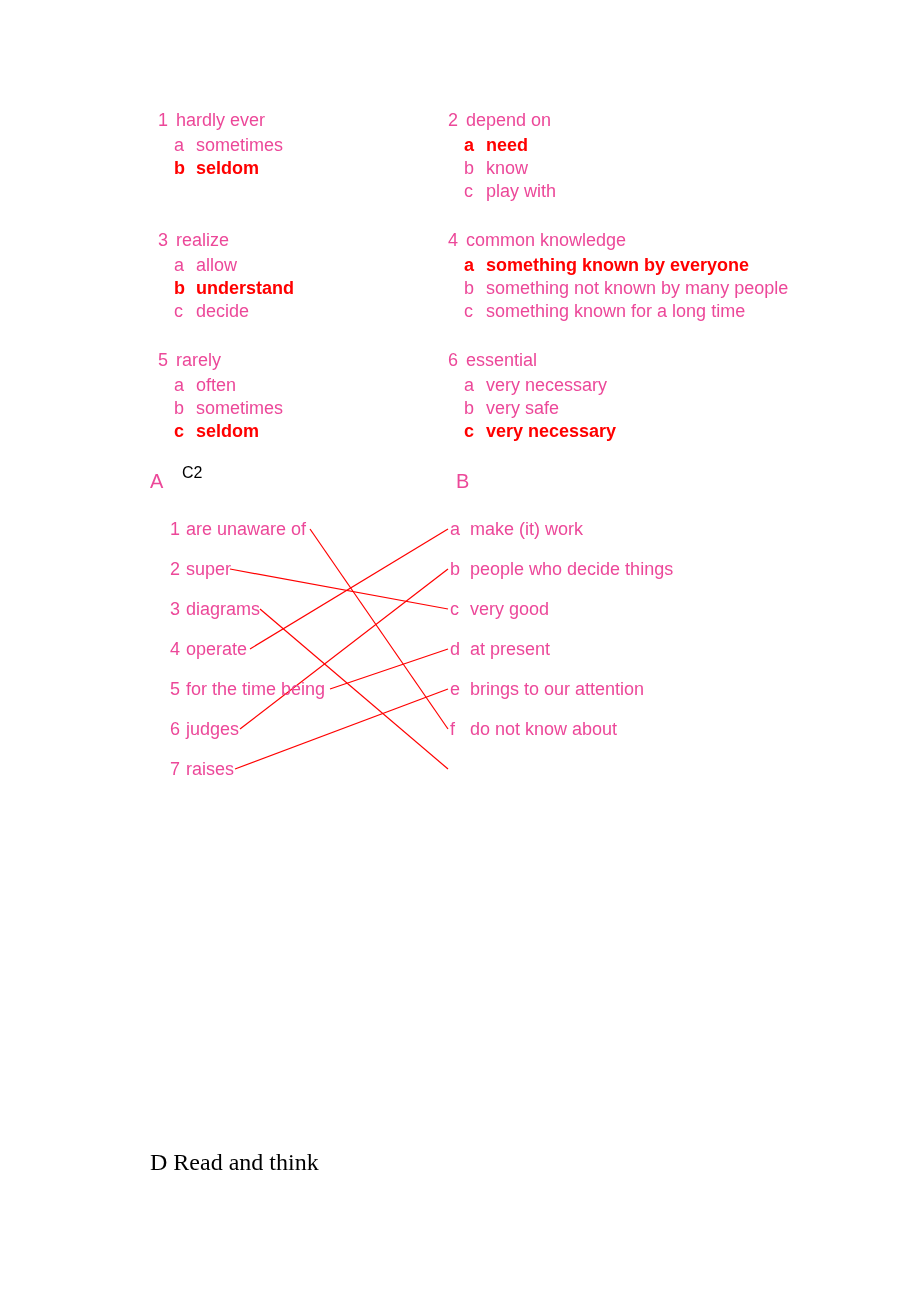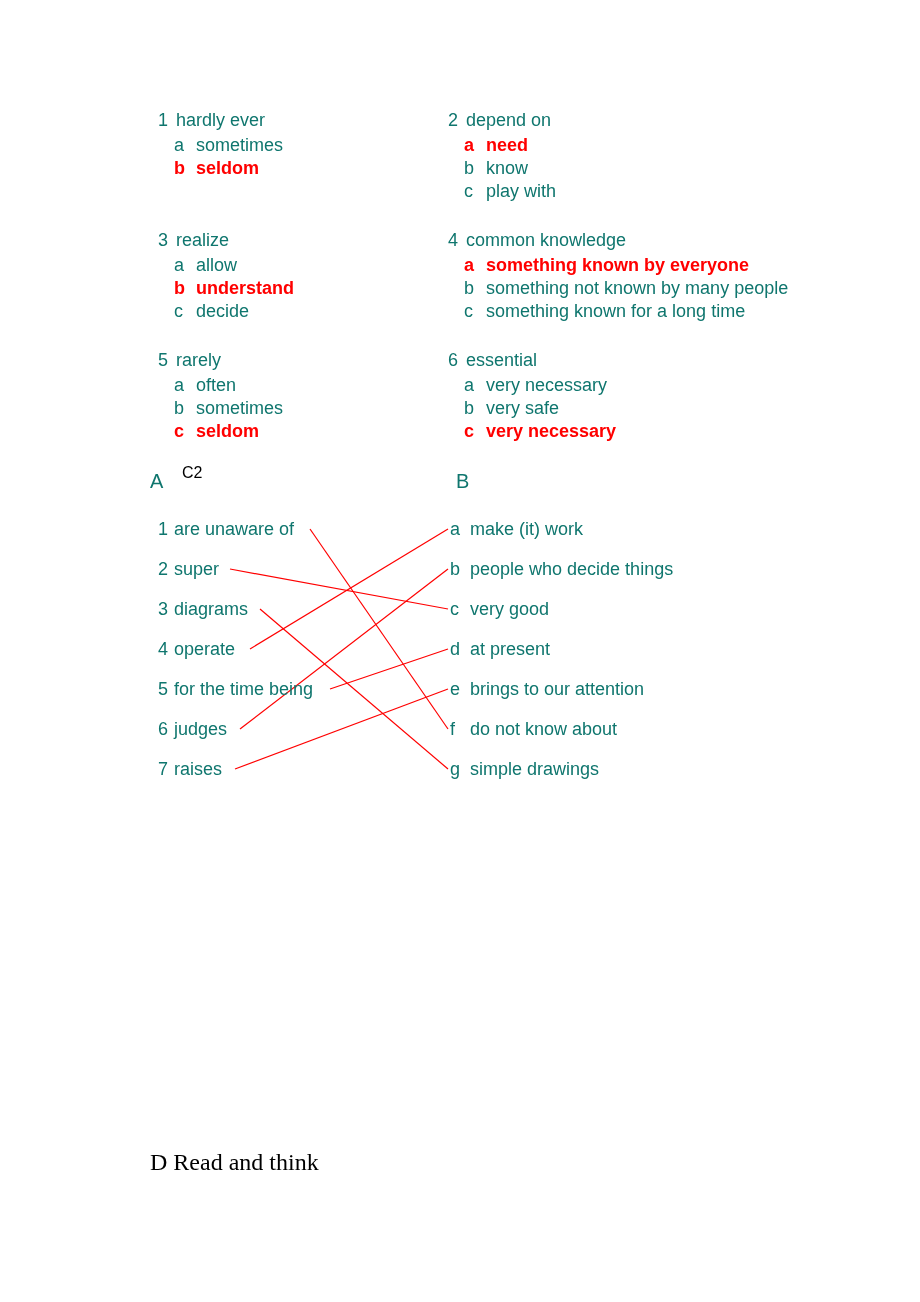--- a/index.html
+++ b/index.html
@@ -13,7 +13,7 @@
   .container {
     padding: 110px 150px 60px 150px;
   }
-  .blue { color: #0f766e; }
+  .blue { color: #ec4899; }
   .red { color: #ff0000; font-weight: bold; }
   .black { color: #000000; }
 

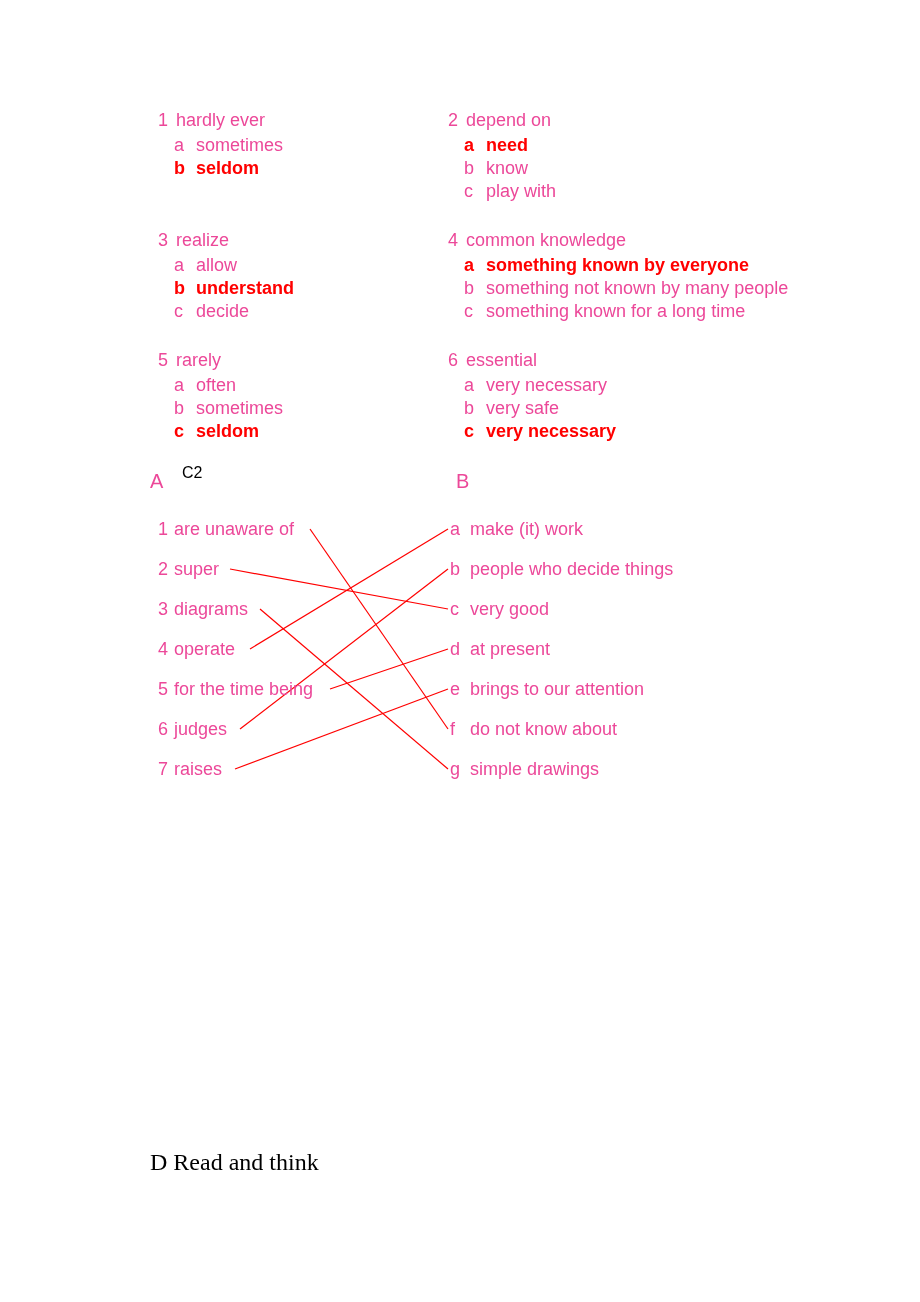--- a/index.html
+++ b/index.html
@@ -58,7 +58,7 @@
   .colA, .colB {
     position: absolute;
   }
-  .colA { left: 0; top: 0; }
+  .colA { left: 12px; top: 0; }
   .colB { left: 300px; top: 0; }
   .mrow { height: 40px; line-height: 40px; white-space: nowrap;}
   .mnum { display:inline-block; width:18px; text-align:right; margin-right:6px;}

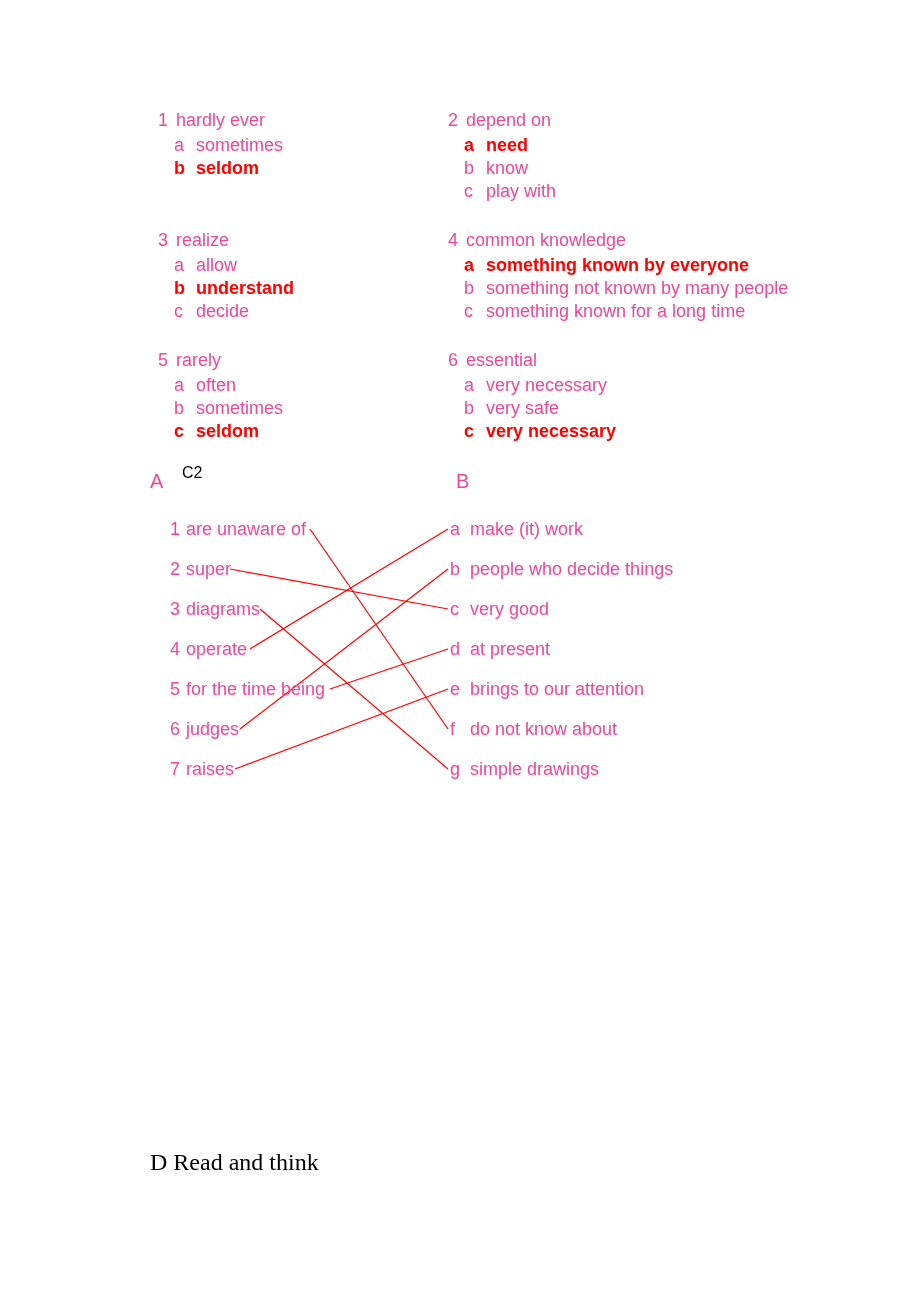--- a/index.html
+++ b/index.html
@@ -166,7 +166,6 @@
         <div class="mrow"><span class="mletter">d</span><span>at present</span></div>
         <div class="mrow"><span class="mletter">e</span><span>brings to our attention</span></div>
         <div class="mrow"><span class="mletter">f</span><span>do not know about</span></div>
-        <div class="mrow"><span class="mletter">g</span><span>simple drawings</span></div>
       </div>
     </div>
 

